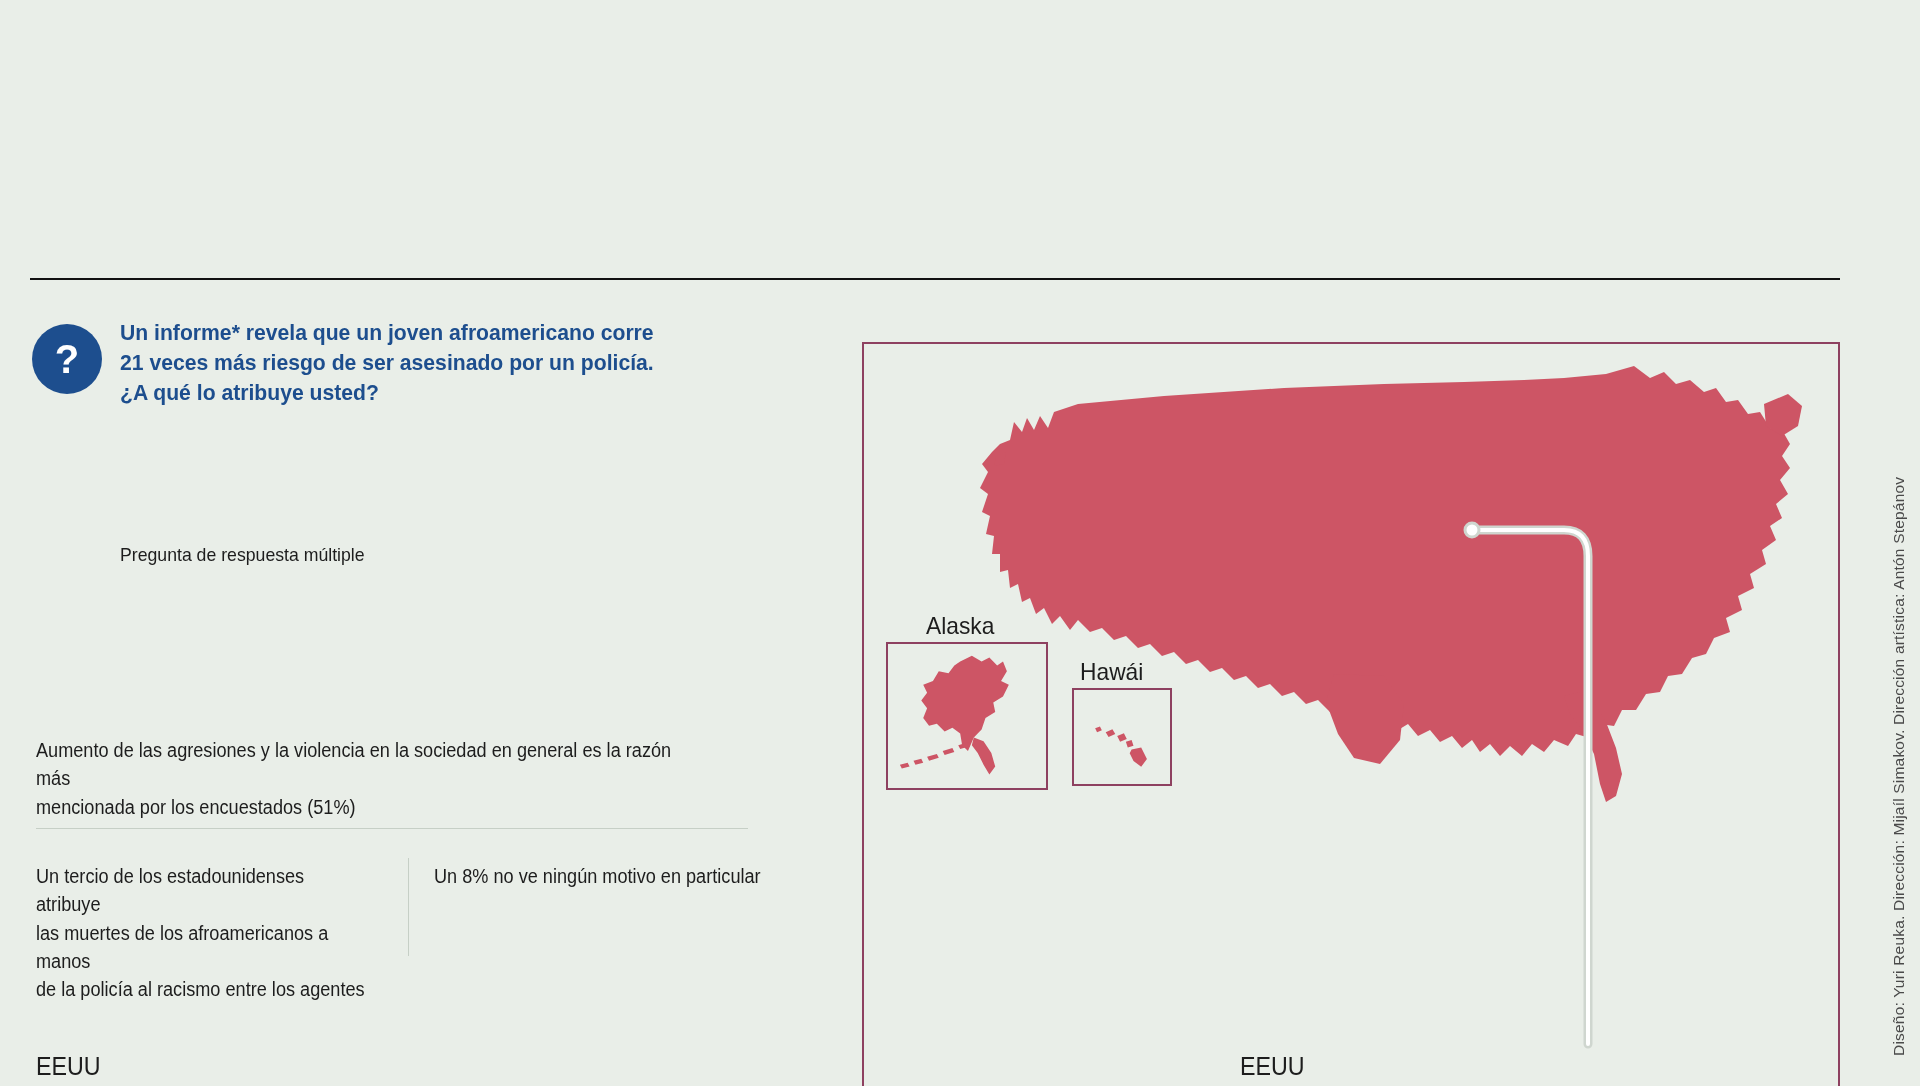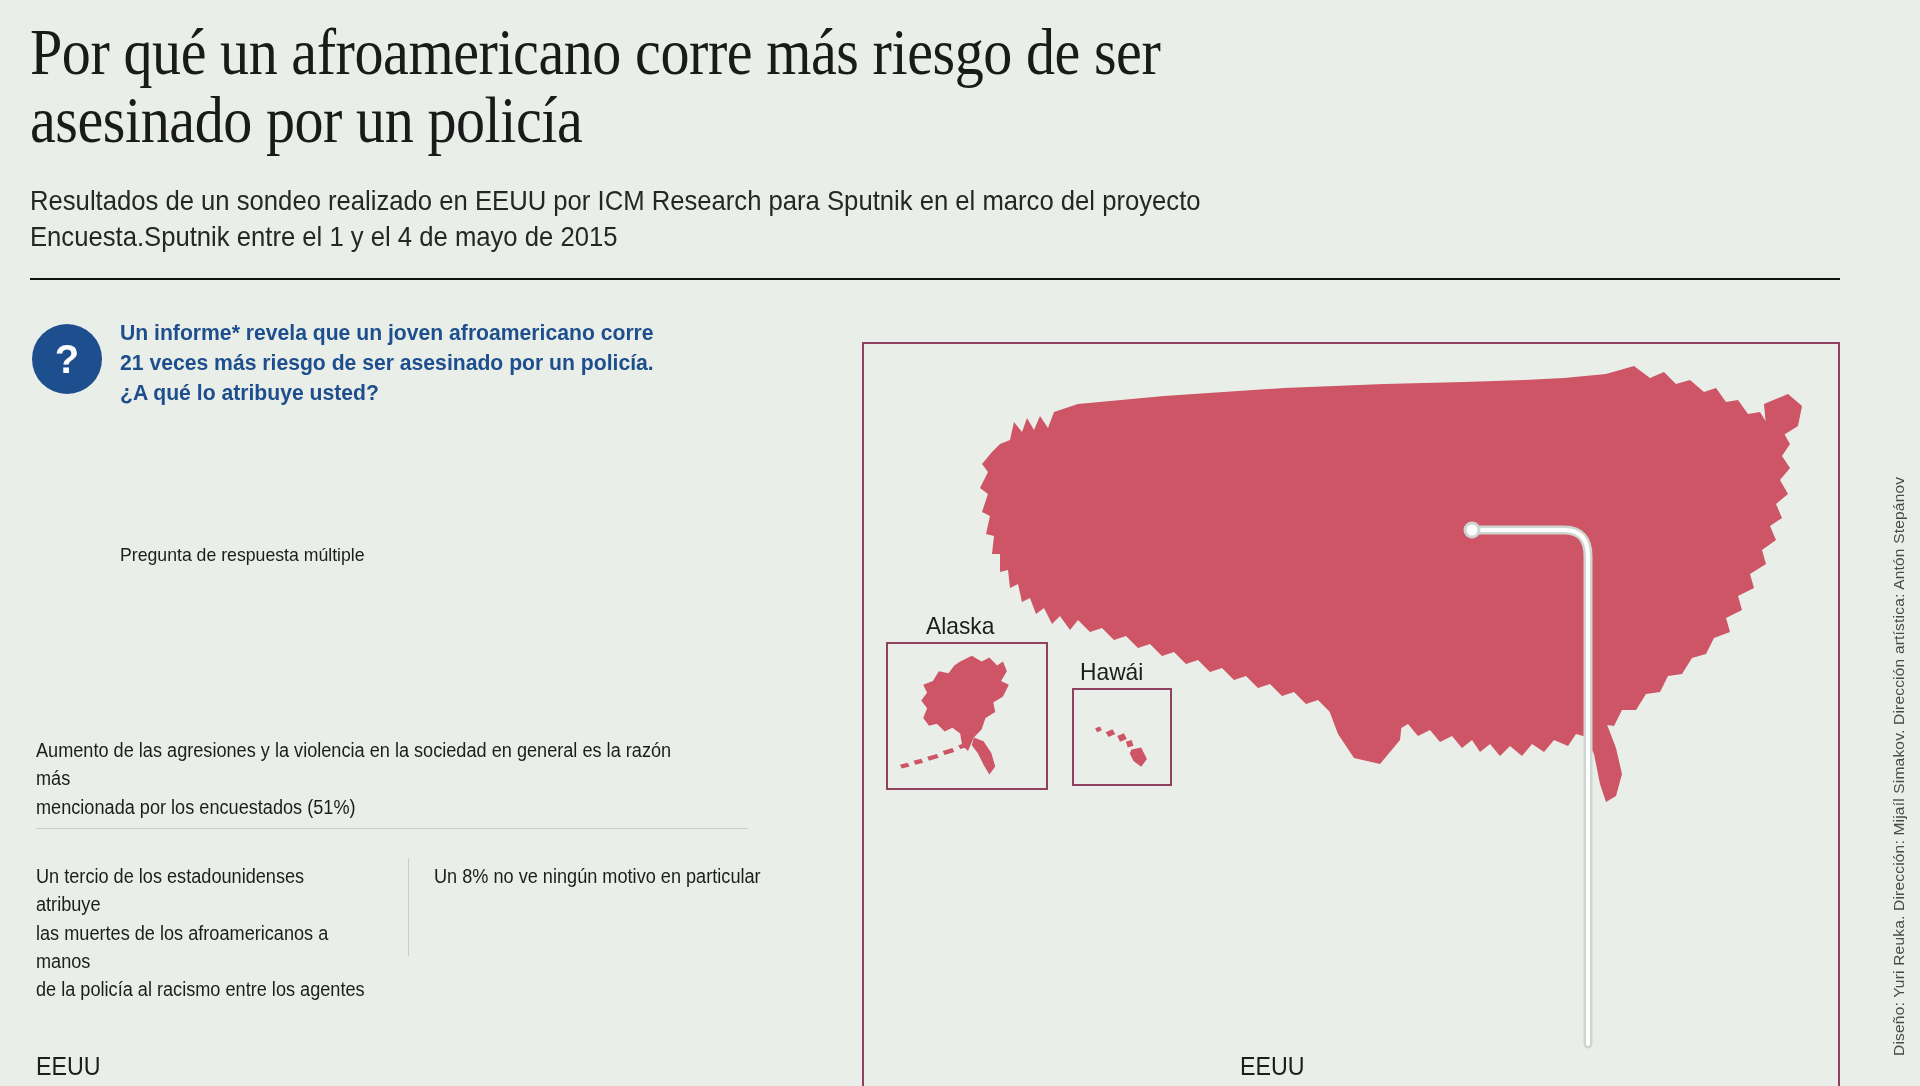--- a/index.html
+++ b/index.html
@@ -279,12 +279,6 @@
 
 <div id="page">
 
-  <div class="header">
-    <h1 class="title">Por qué un afroamericano corre más riesgo de ser
-asesinado por un policía</h1>
-    <div class="subtitle">Resultados de un sondeo realizado en EEUU por ICM Research para Sputnik en el marco del proyecto
-Encuesta.Sputnik entre el 1 y el 4 de mayo de 2015</div>
-  </div>
   <div class="rule-top"></div>
 
   <div class="qblock">

